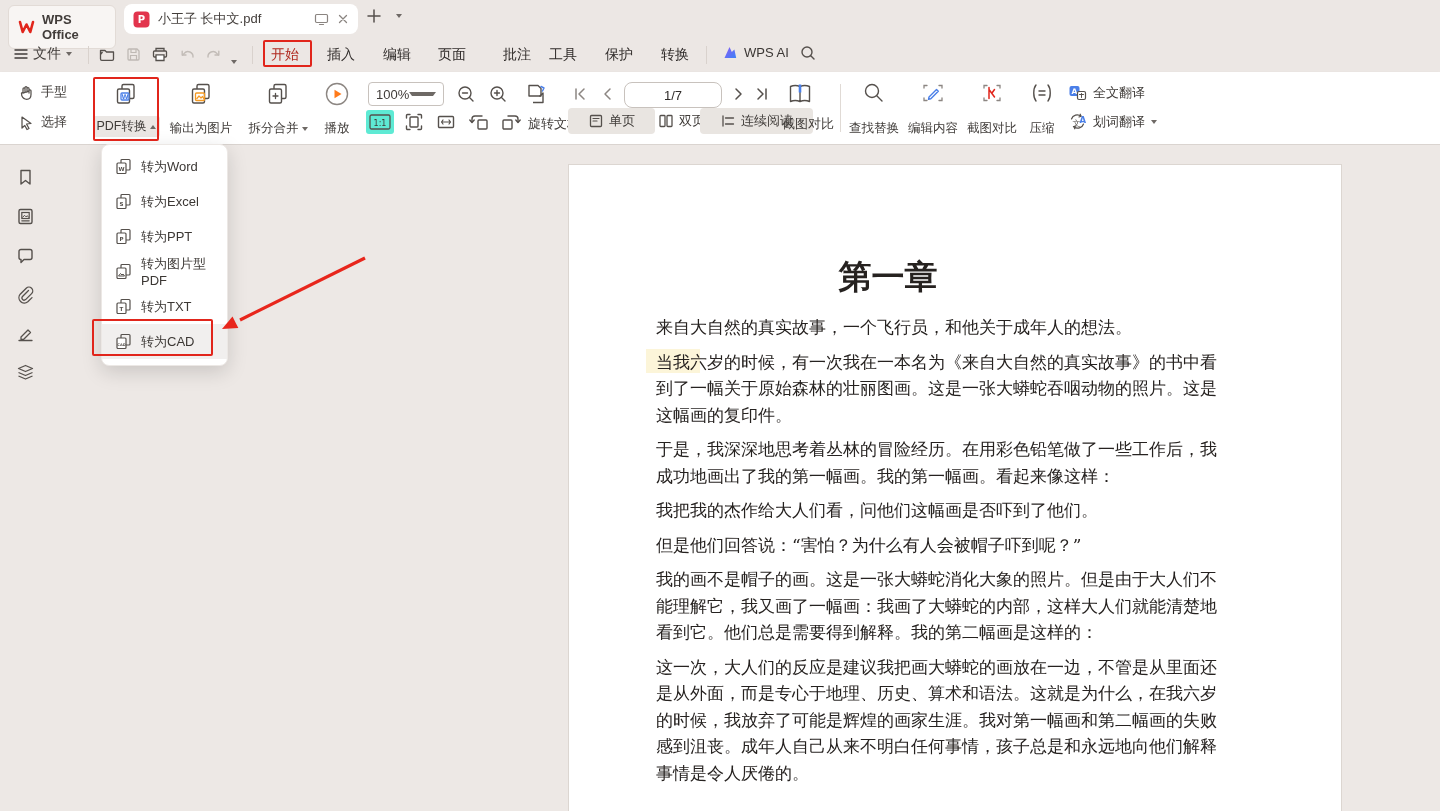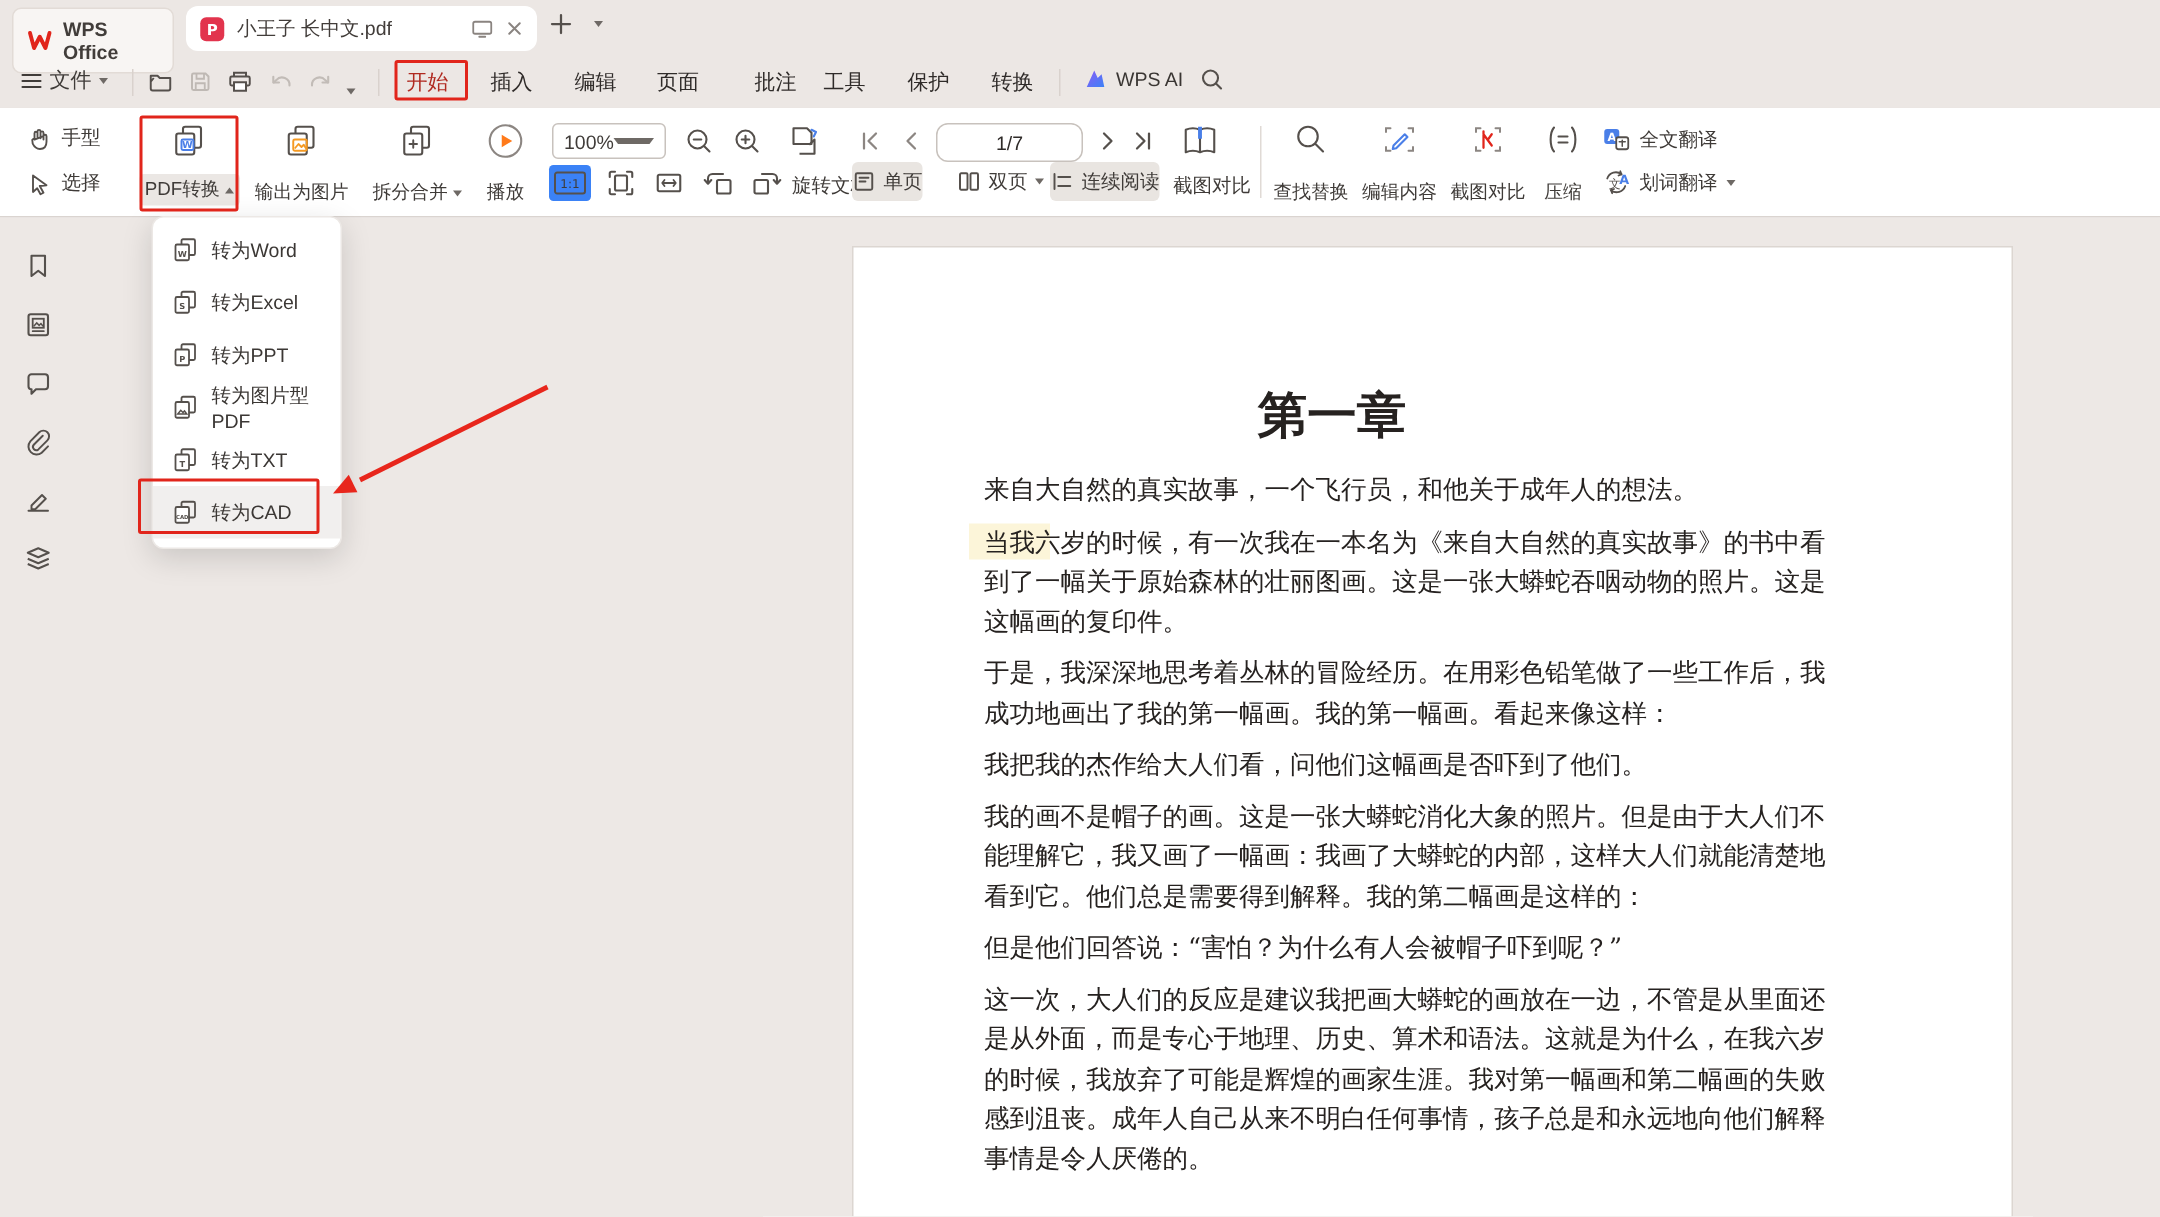--- a/index.html
+++ b/index.html
@@ -305,7 +305,7 @@
         </svg>
     </span>
 
-    <span class="tool-abs ic" style="left:366px; top:38px; width:28px; height:24px; background:#3b82f6; border-radius:3px;">
+    <span class="tool-abs ic" style="left:366px; top:38px; width:28px; height:24px; background:#5eead4; border-radius:3px;">
       <svg width="22" height="16" viewBox="0 0 22 16">
           <rect x="1" y="1" width="20" height="14" rx="1.5" fill="none" stroke="#55504c" stroke-width="1.3"></rect>
           <text x="11" y="11.5" text-anchor="middle" font-size="8" fill="#3f3b38" font-family="DejaVu Sans,sans-serif">1:1</text>

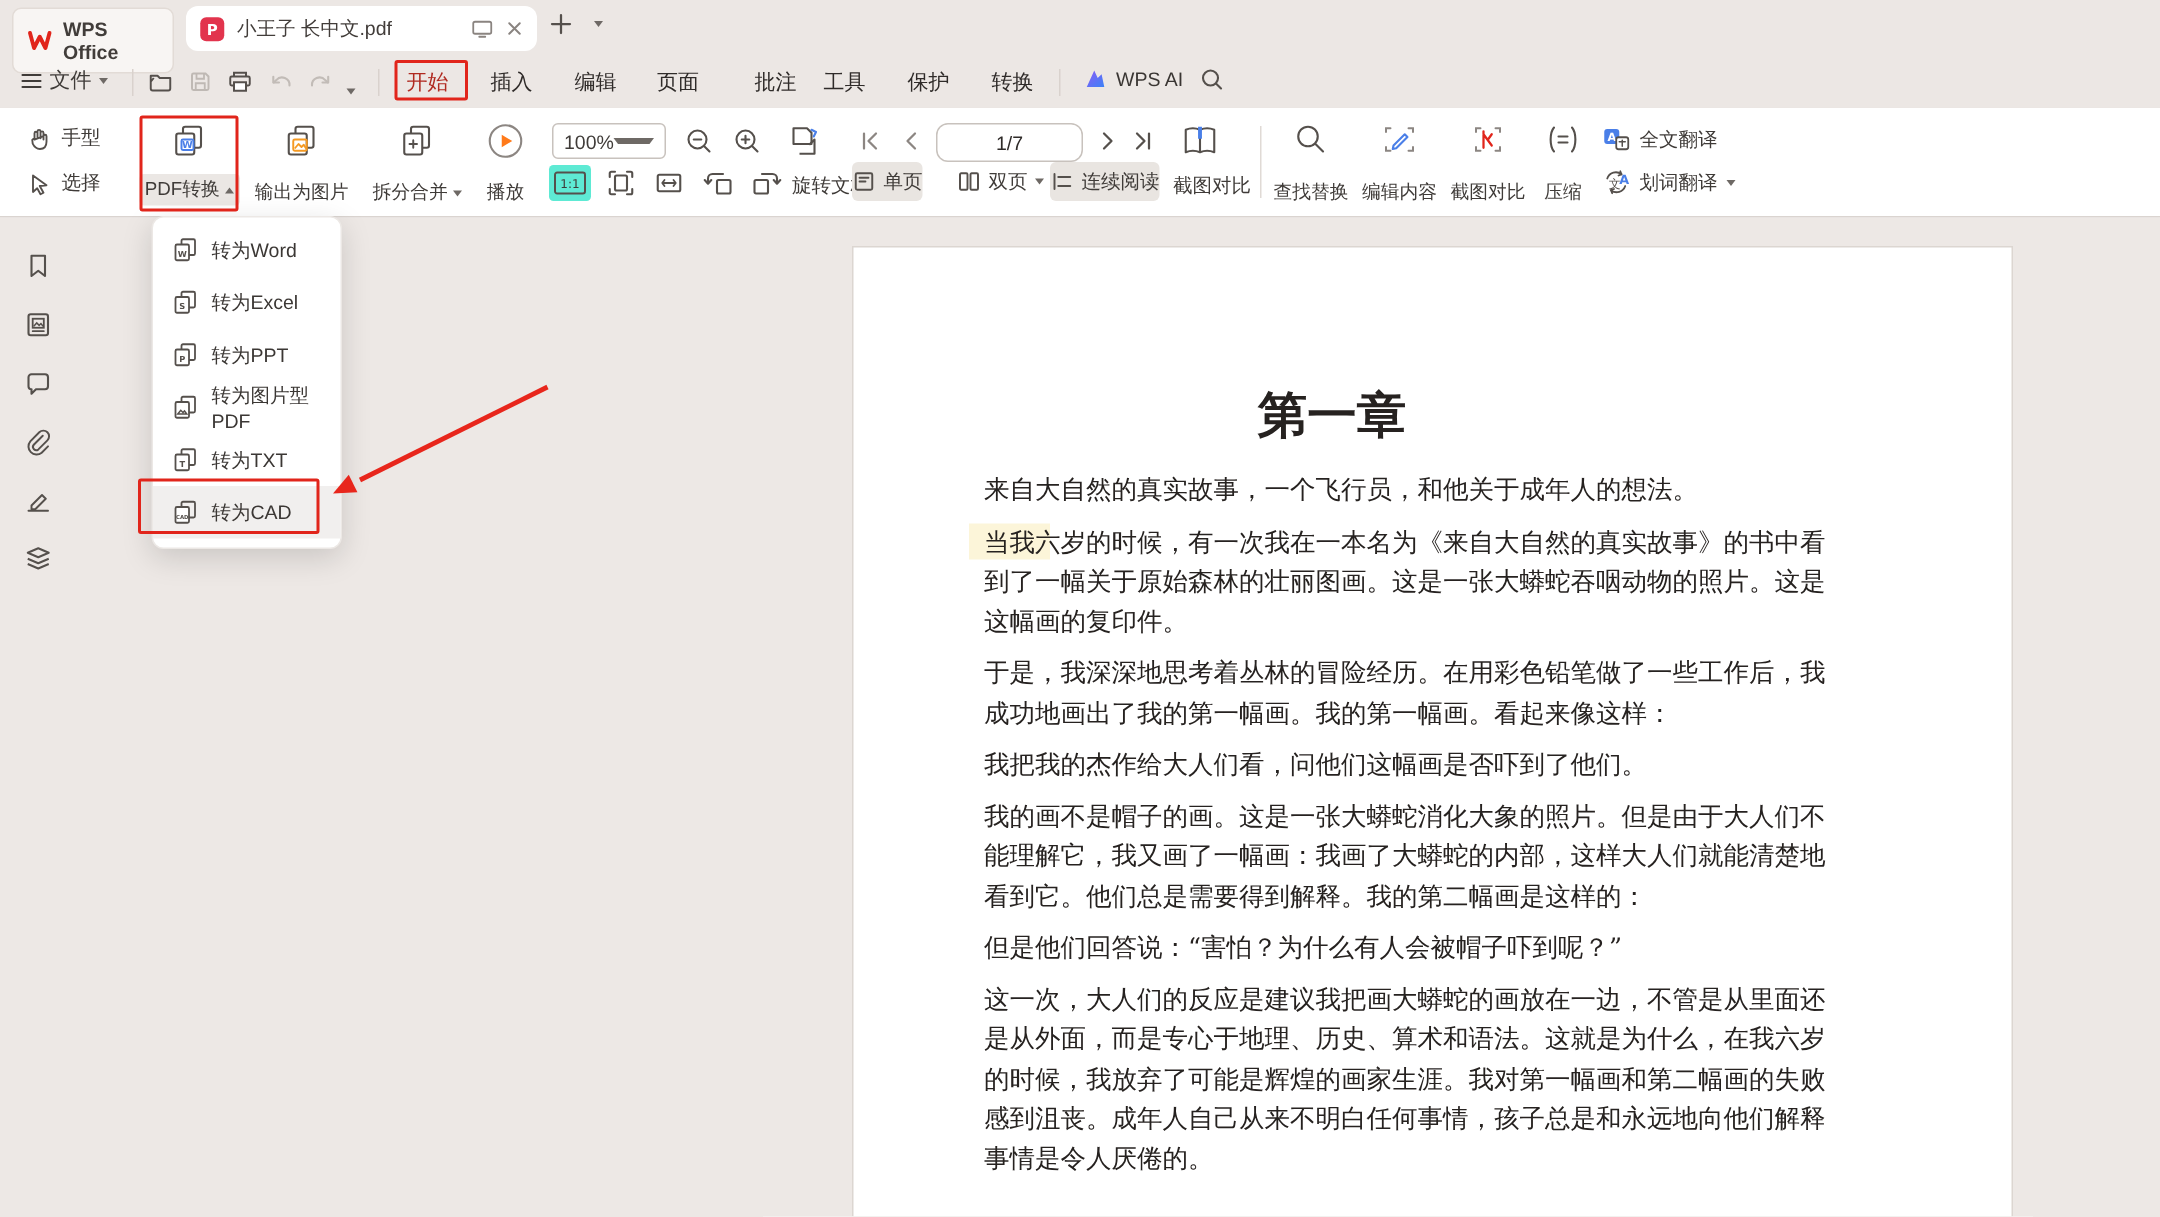--- a/index.html
+++ b/index.html
@@ -37,7 +37,7 @@
   .combo { position:absolute; left:368px; top:10px; width:76px; height:24px; border:1px solid #c8c2bd; border-radius:4px; background:#fff; display:flex; align-items:center; font-size:13px; padding:0 7px; }
   .combo span { flex:1; }
   .pagebox { position:absolute; left:624px; top:10px; width:98px; height:26px; border:1px solid #c8c2bd; border-radius:8px; background:#fff; display:flex; align-items:center; justify-content:center; font-size:13px; color:#2f2b29; }
-  .pill { position:absolute; top:36px; height:26px; display:flex; align-items:center; gap:5px; padding:0 0; border-radius:4px; font-size:13px; color:#3f3b38; }
+  .pill { position:absolute; top:36px; height:26px; display:flex; align-items:center; gap:5px; padding:0 20px; border-radius:4px; font-size:13px; color:#3f3b38; }
   .pill.sel { background:#e9e5e1; }
   .rlabel { position:absolute; font-size:13px; color:#3f3b38; white-space:nowrap; }
   .chev-down { width:0; height:0; border-left:3.5px solid transparent; border-right:3.5px solid transparent; border-top:4.5px solid #6e6965; display:inline-block; }

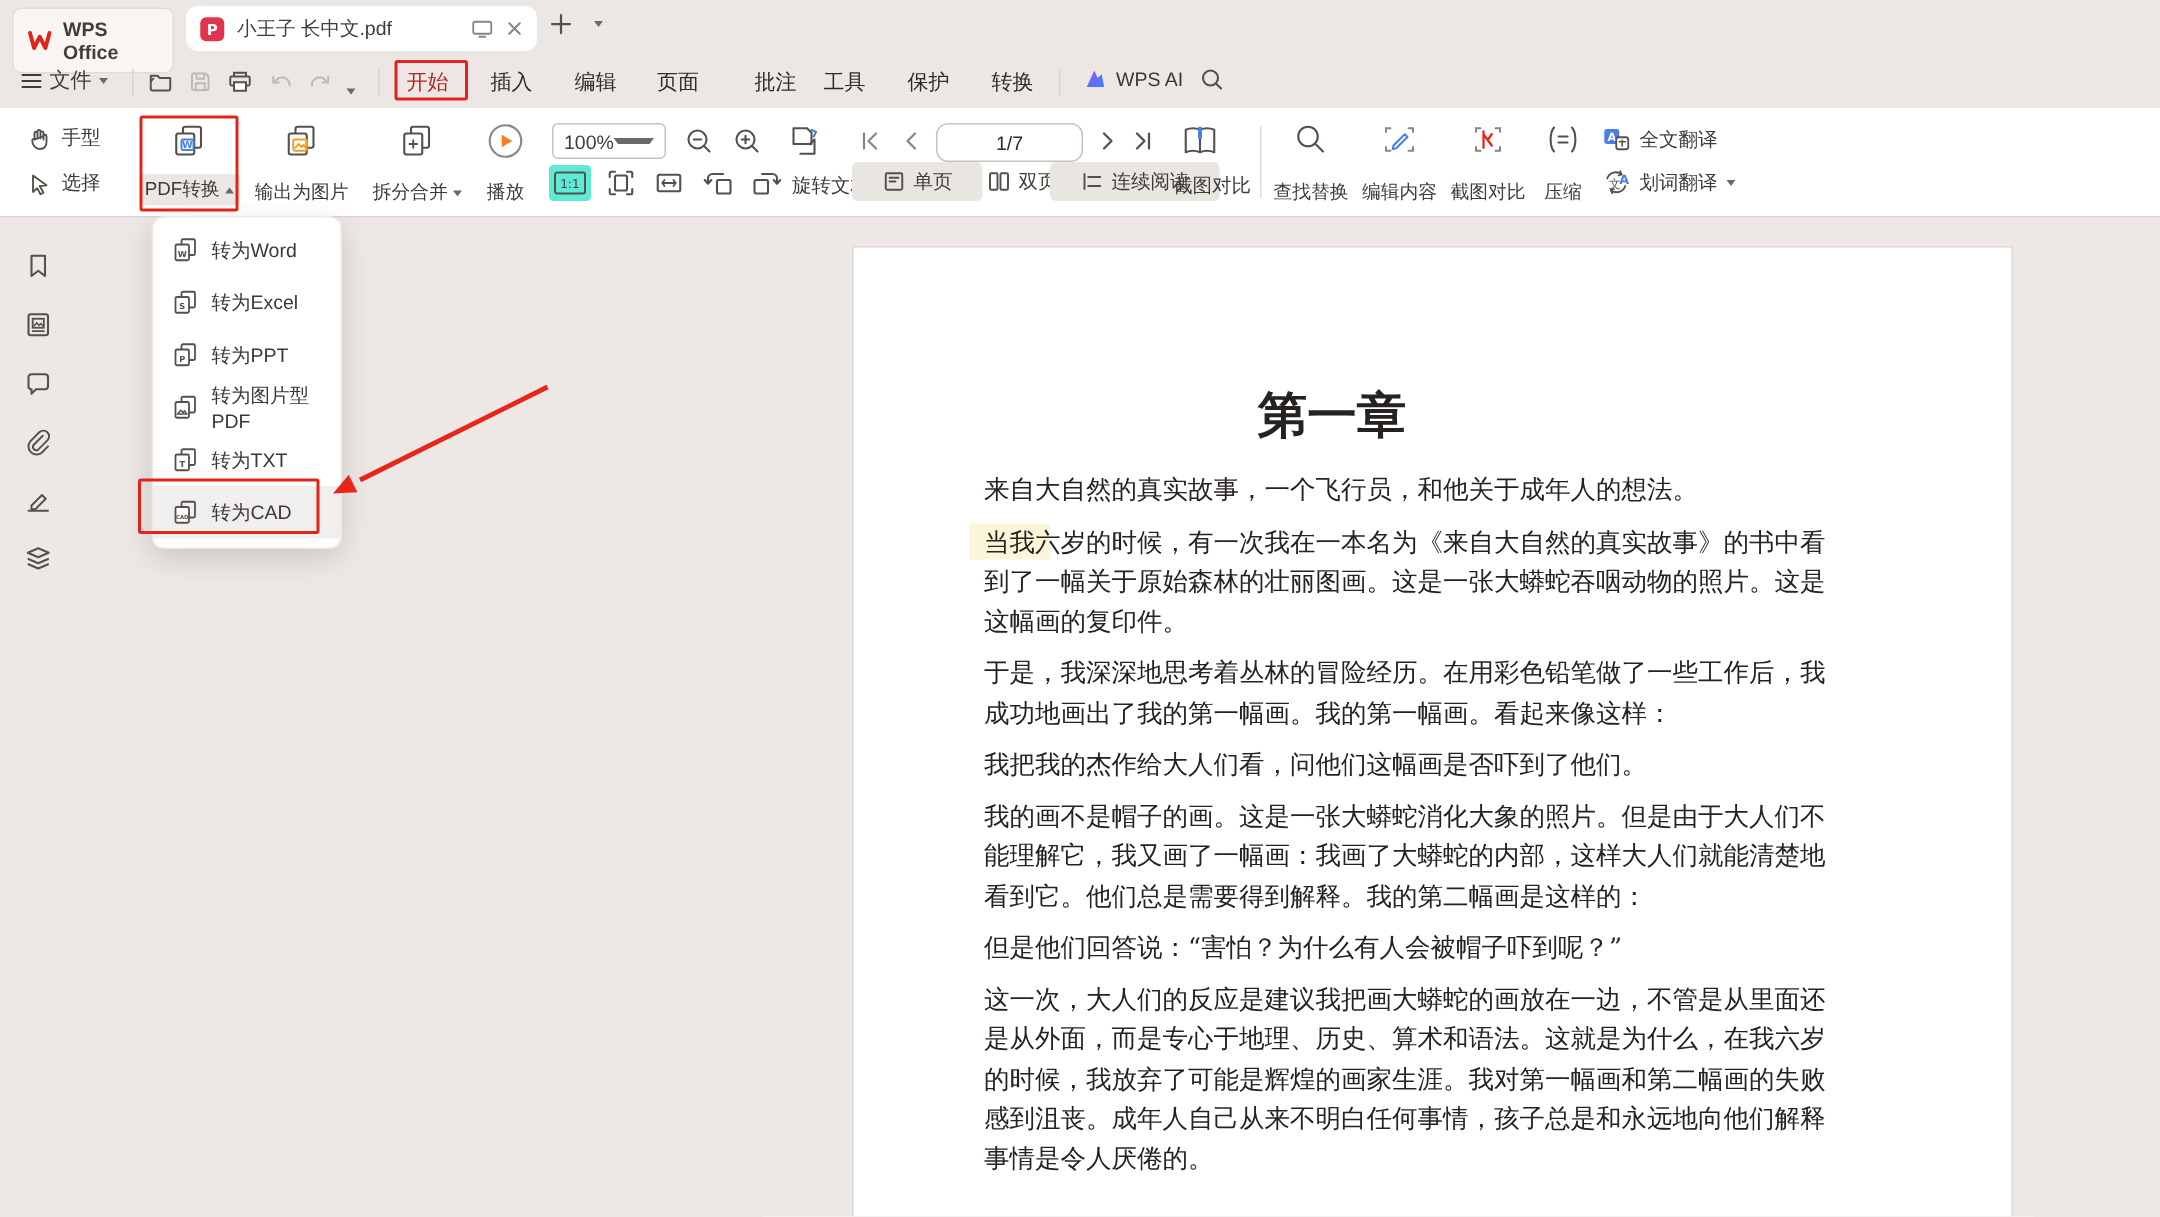--- a/index.html
+++ b/index.html
@@ -479,8 +479,8 @@
         <p>当我六岁的时候，有一次我在一本名为《来自大自然的真实故事》的书中看到了一幅关于原始森林的壮丽图画。这是一张大蟒蛇吞咽动物的照片。这是这幅画的复印件。</p>
         <p>于是，我深深地思考着丛林的冒险经历。在用彩色铅笔做了一些工作后，我成功地画出了我的第一幅画。我的第一幅画。看起来像这样：</p>
         <p>我把我的杰作给大人们看，问他们这幅画是否吓到了他们。</p>
+        <p>但是他们回答说：“害怕？为什么有人会被帽子吓到呢？”</p>
         <p>我的画不是帽子的画。这是一张大蟒蛇消化大象的照片。但是由于大人们不能理解它，我又画了一幅画：我画了大蟒蛇的内部，这样大人们就能清楚地看到它。他们总是需要得到解释。我的第二幅画是这样的：</p>
-        <p>但是他们回答说：“害怕？为什么有人会被帽子吓到呢？”</p>
         <p>这一次，大人们的反应是建议我把画大蟒蛇的画放在一边，不管是从里面还是从外面，而是专心于地理、历史、算术和语法。这就是为什么，在我六岁的时候，我放弃了可能是辉煌的画家生涯。我对第一幅画和第二幅画的失败感到沮丧。成年人自己从来不明白任何事情，孩子总是和永远地向他们解释事情是令人厌倦的。</p>
       </div>
     </div>

